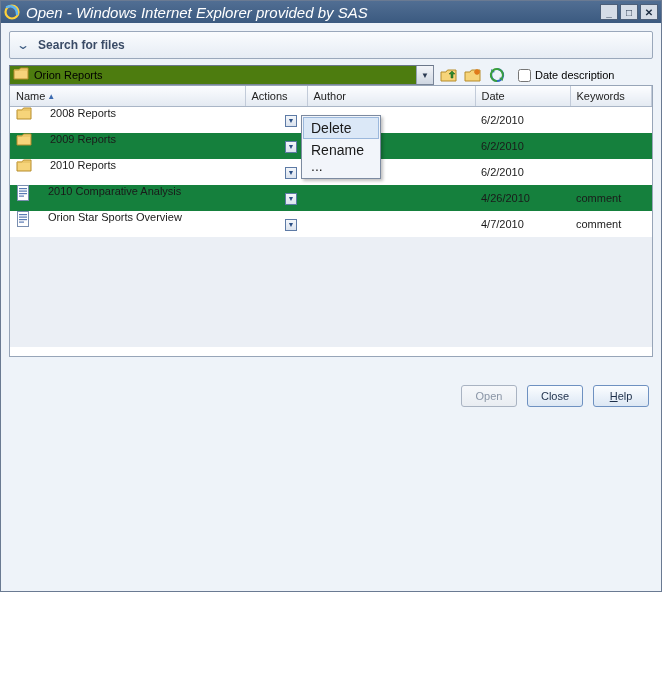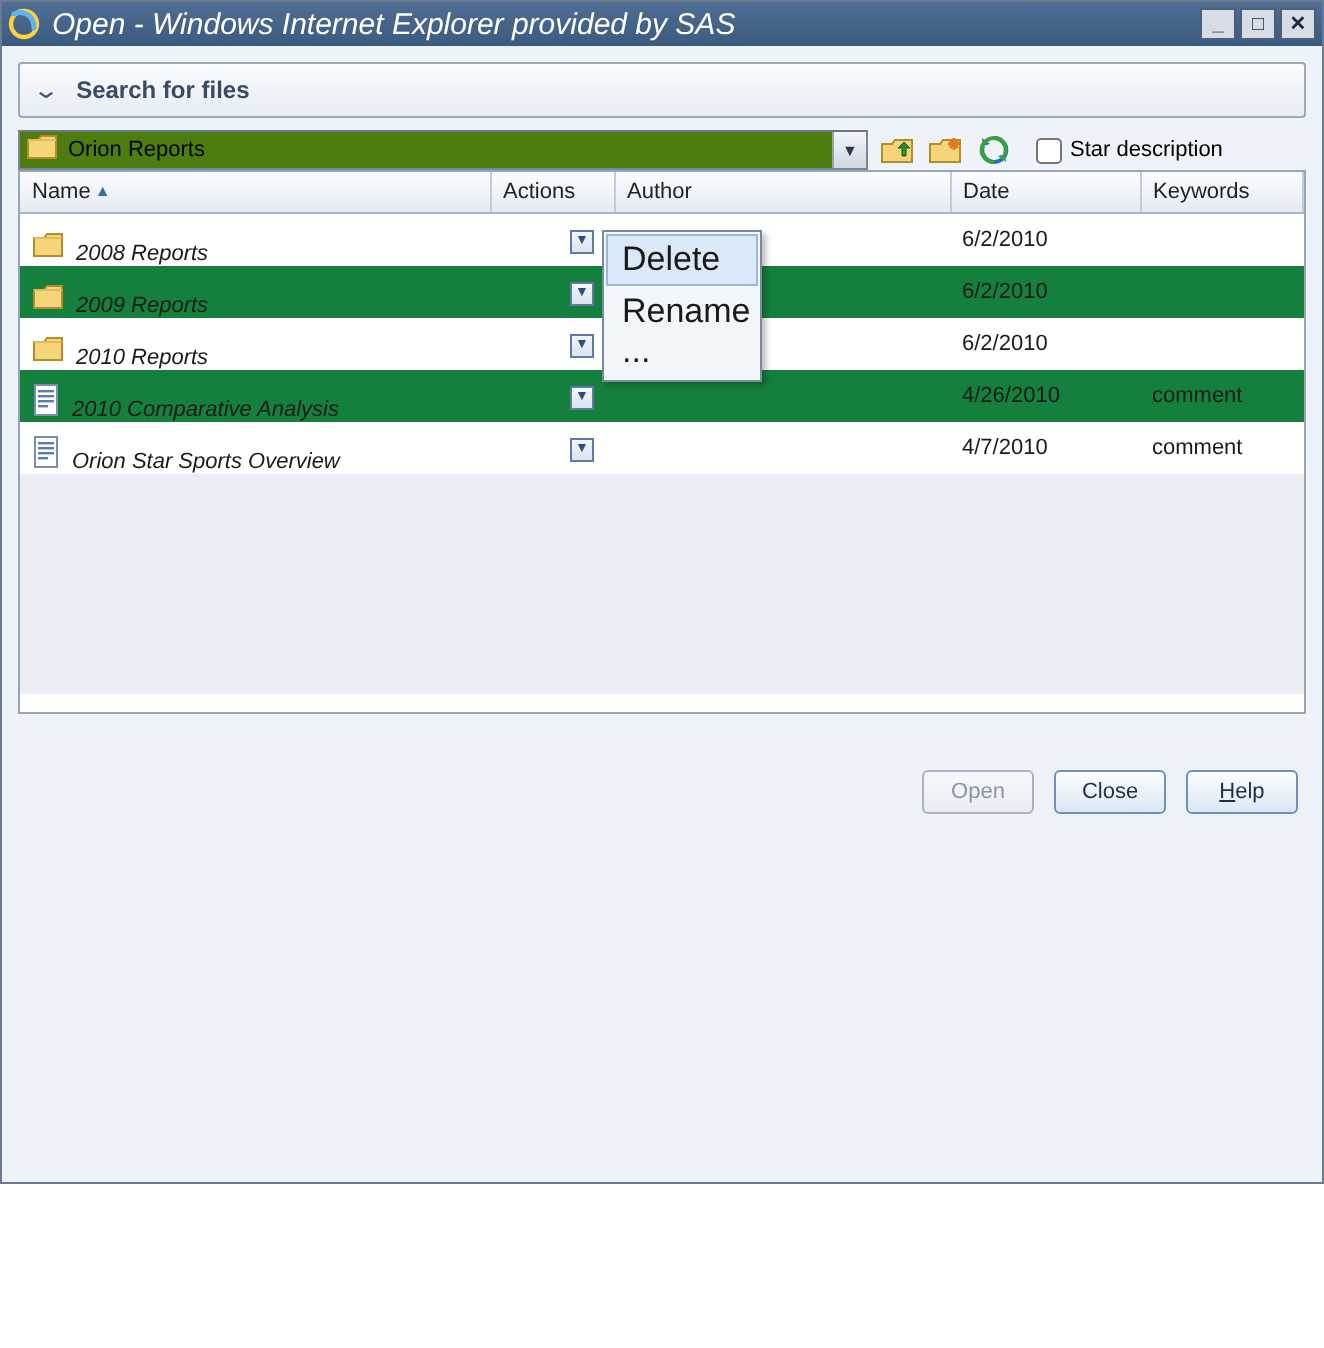--- a/index.html
+++ b/index.html
@@ -276,7 +276,7 @@
 
       <label class="show-desc">
         <input type="checkbox" style="">
-        <span>Star description</span>
+        <span>Date description</span>
       </label>
     </div>
 

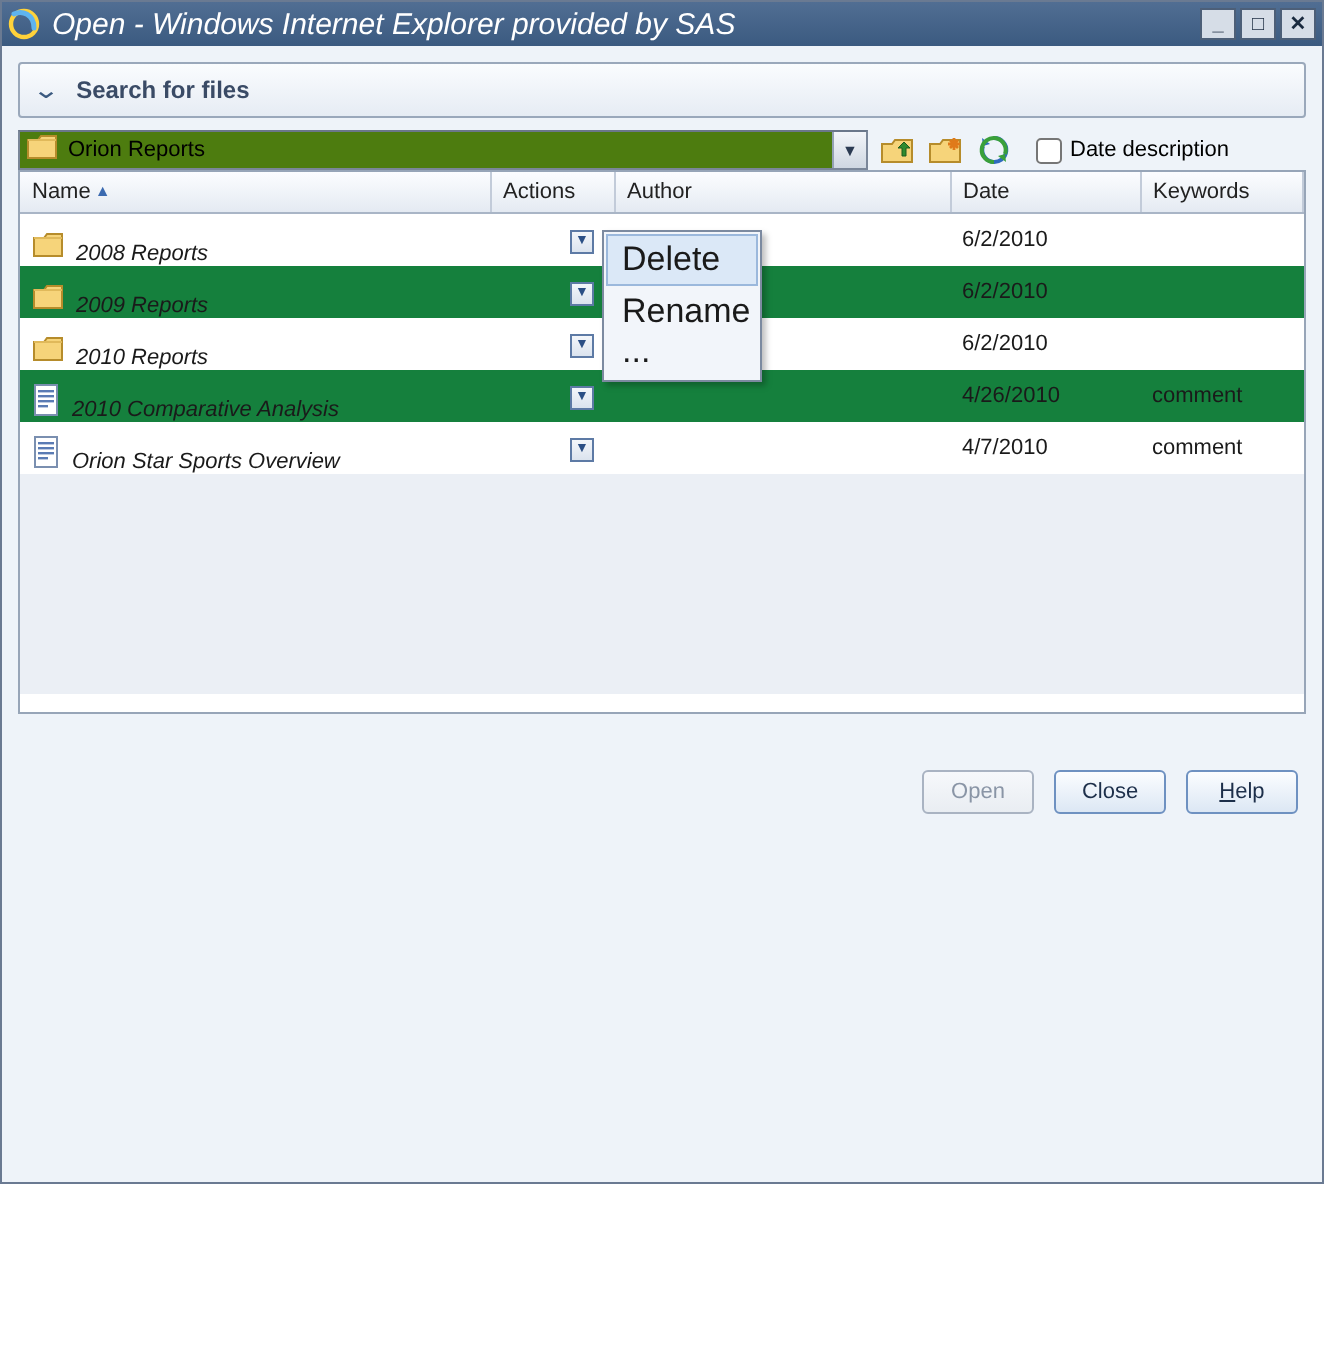--- a/index.html
+++ b/index.html
@@ -153,7 +153,7 @@
     vertical-align: middle;
   }
   .grid tr.odd td { background: #15803d; }
-  .grid td.namecell { display:flex; align-items:flex-end; gap:6px;font-style:italic; }
+  .grid td.namecell { display:flex; align-items:flex-start; gap:18px; }
   .grid td.namecell, .grid td { white-space: nowrap; overflow: hidden; text-overflow: ellipsis; }
   .grid td.actioncell { text-align: right; padding-right: 10px; }
   .action-btn {

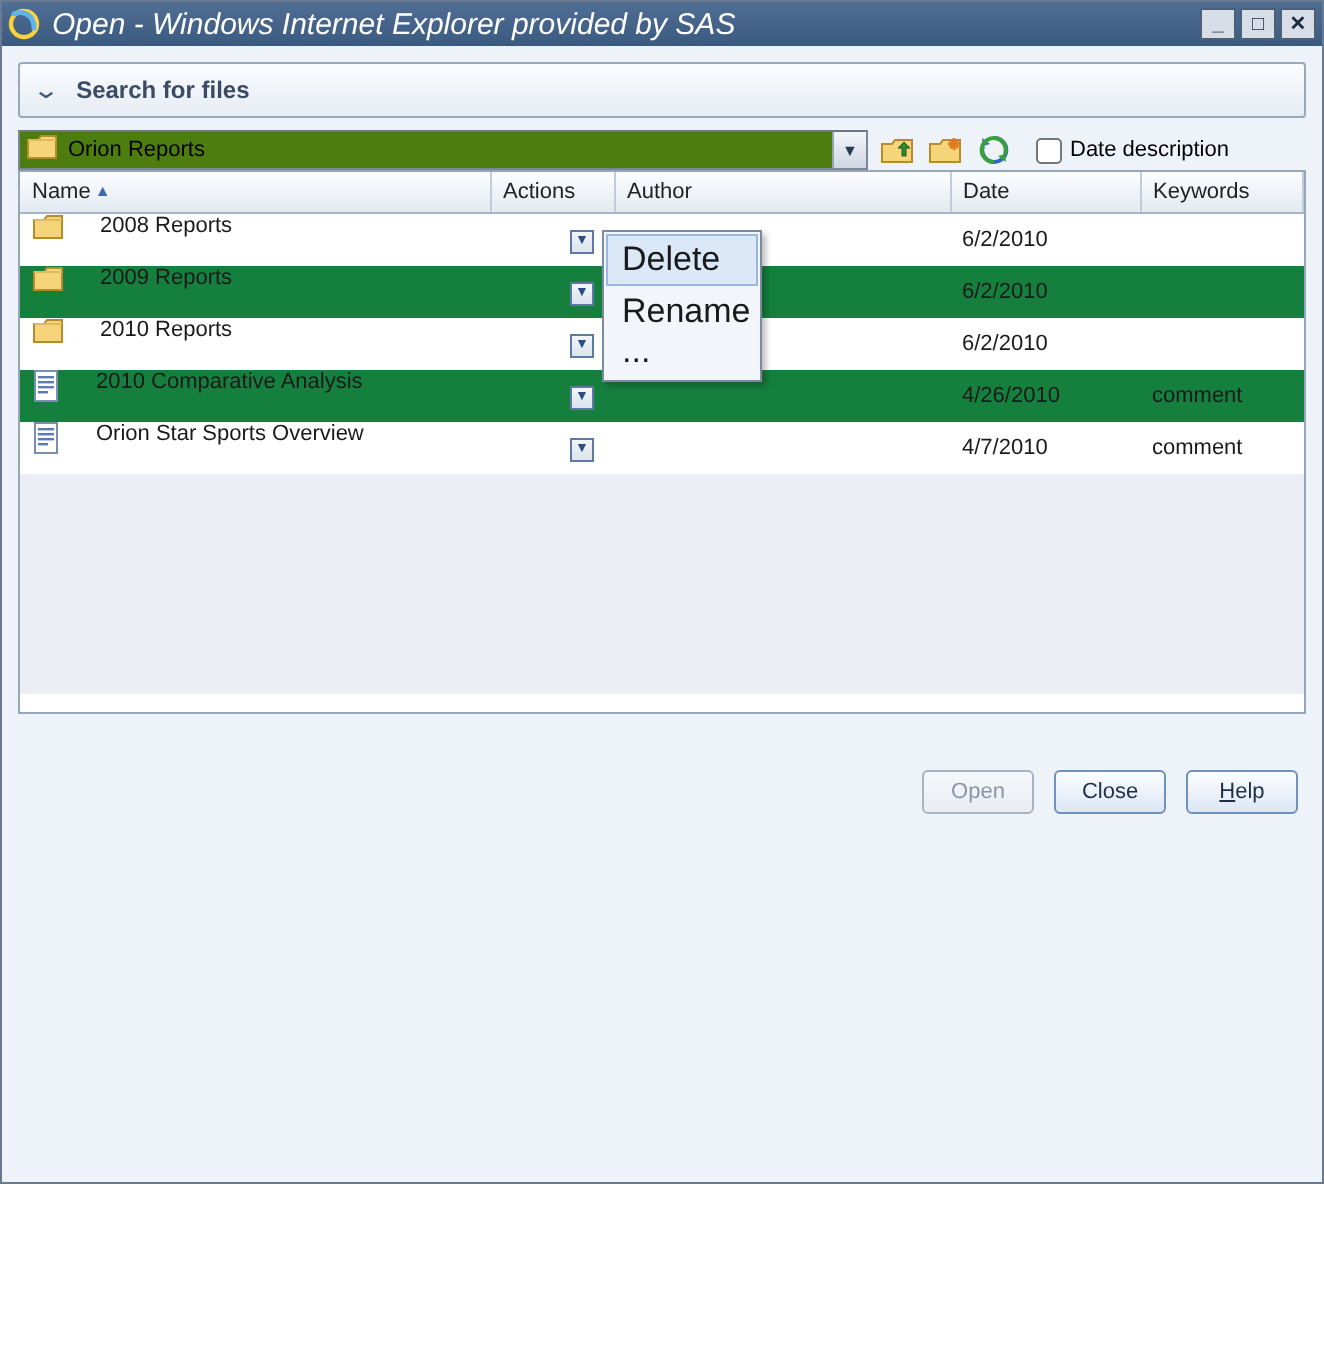--- a/index.html
+++ b/index.html
@@ -171,7 +171,7 @@
     background: #f2f5fa;
     border: 1px solid #7c8aa0;
     box-shadow: 2px 2px 3px rgba(0,0,0,0.25);
-    font-size: 17px;
+    font-size: 14px;
     width: 80px;
     padding: 1px;
     z-index: 10;

